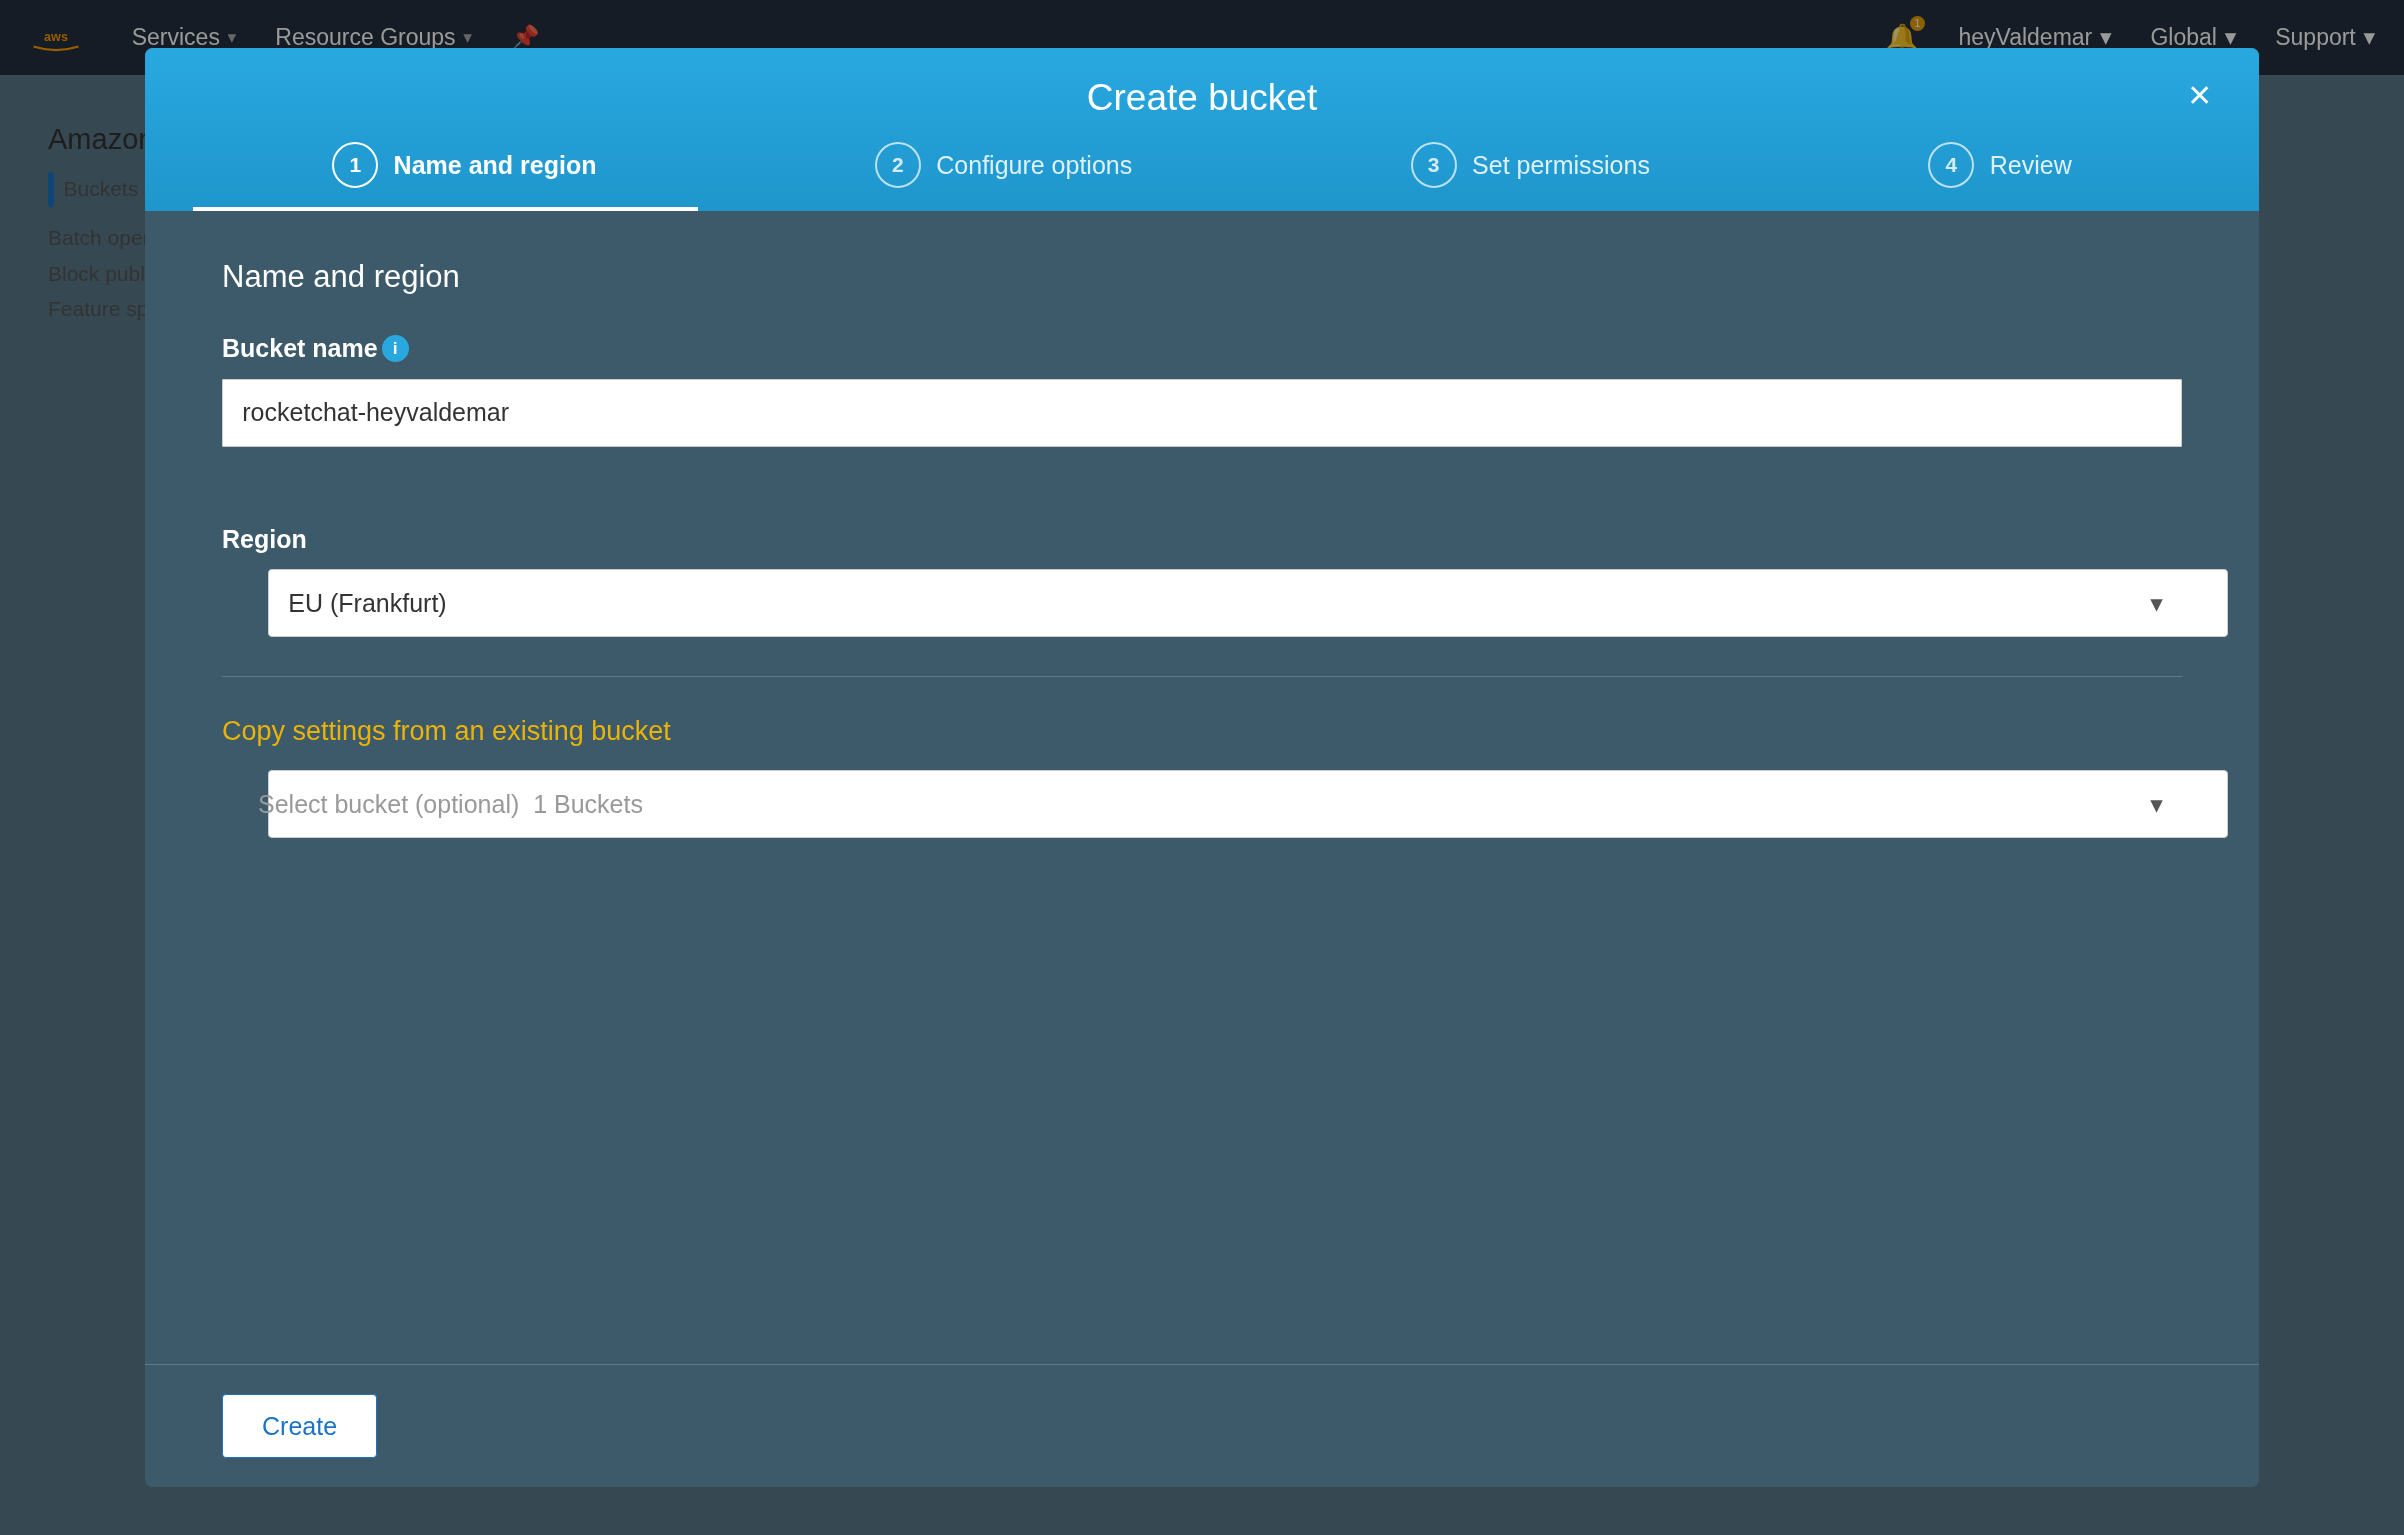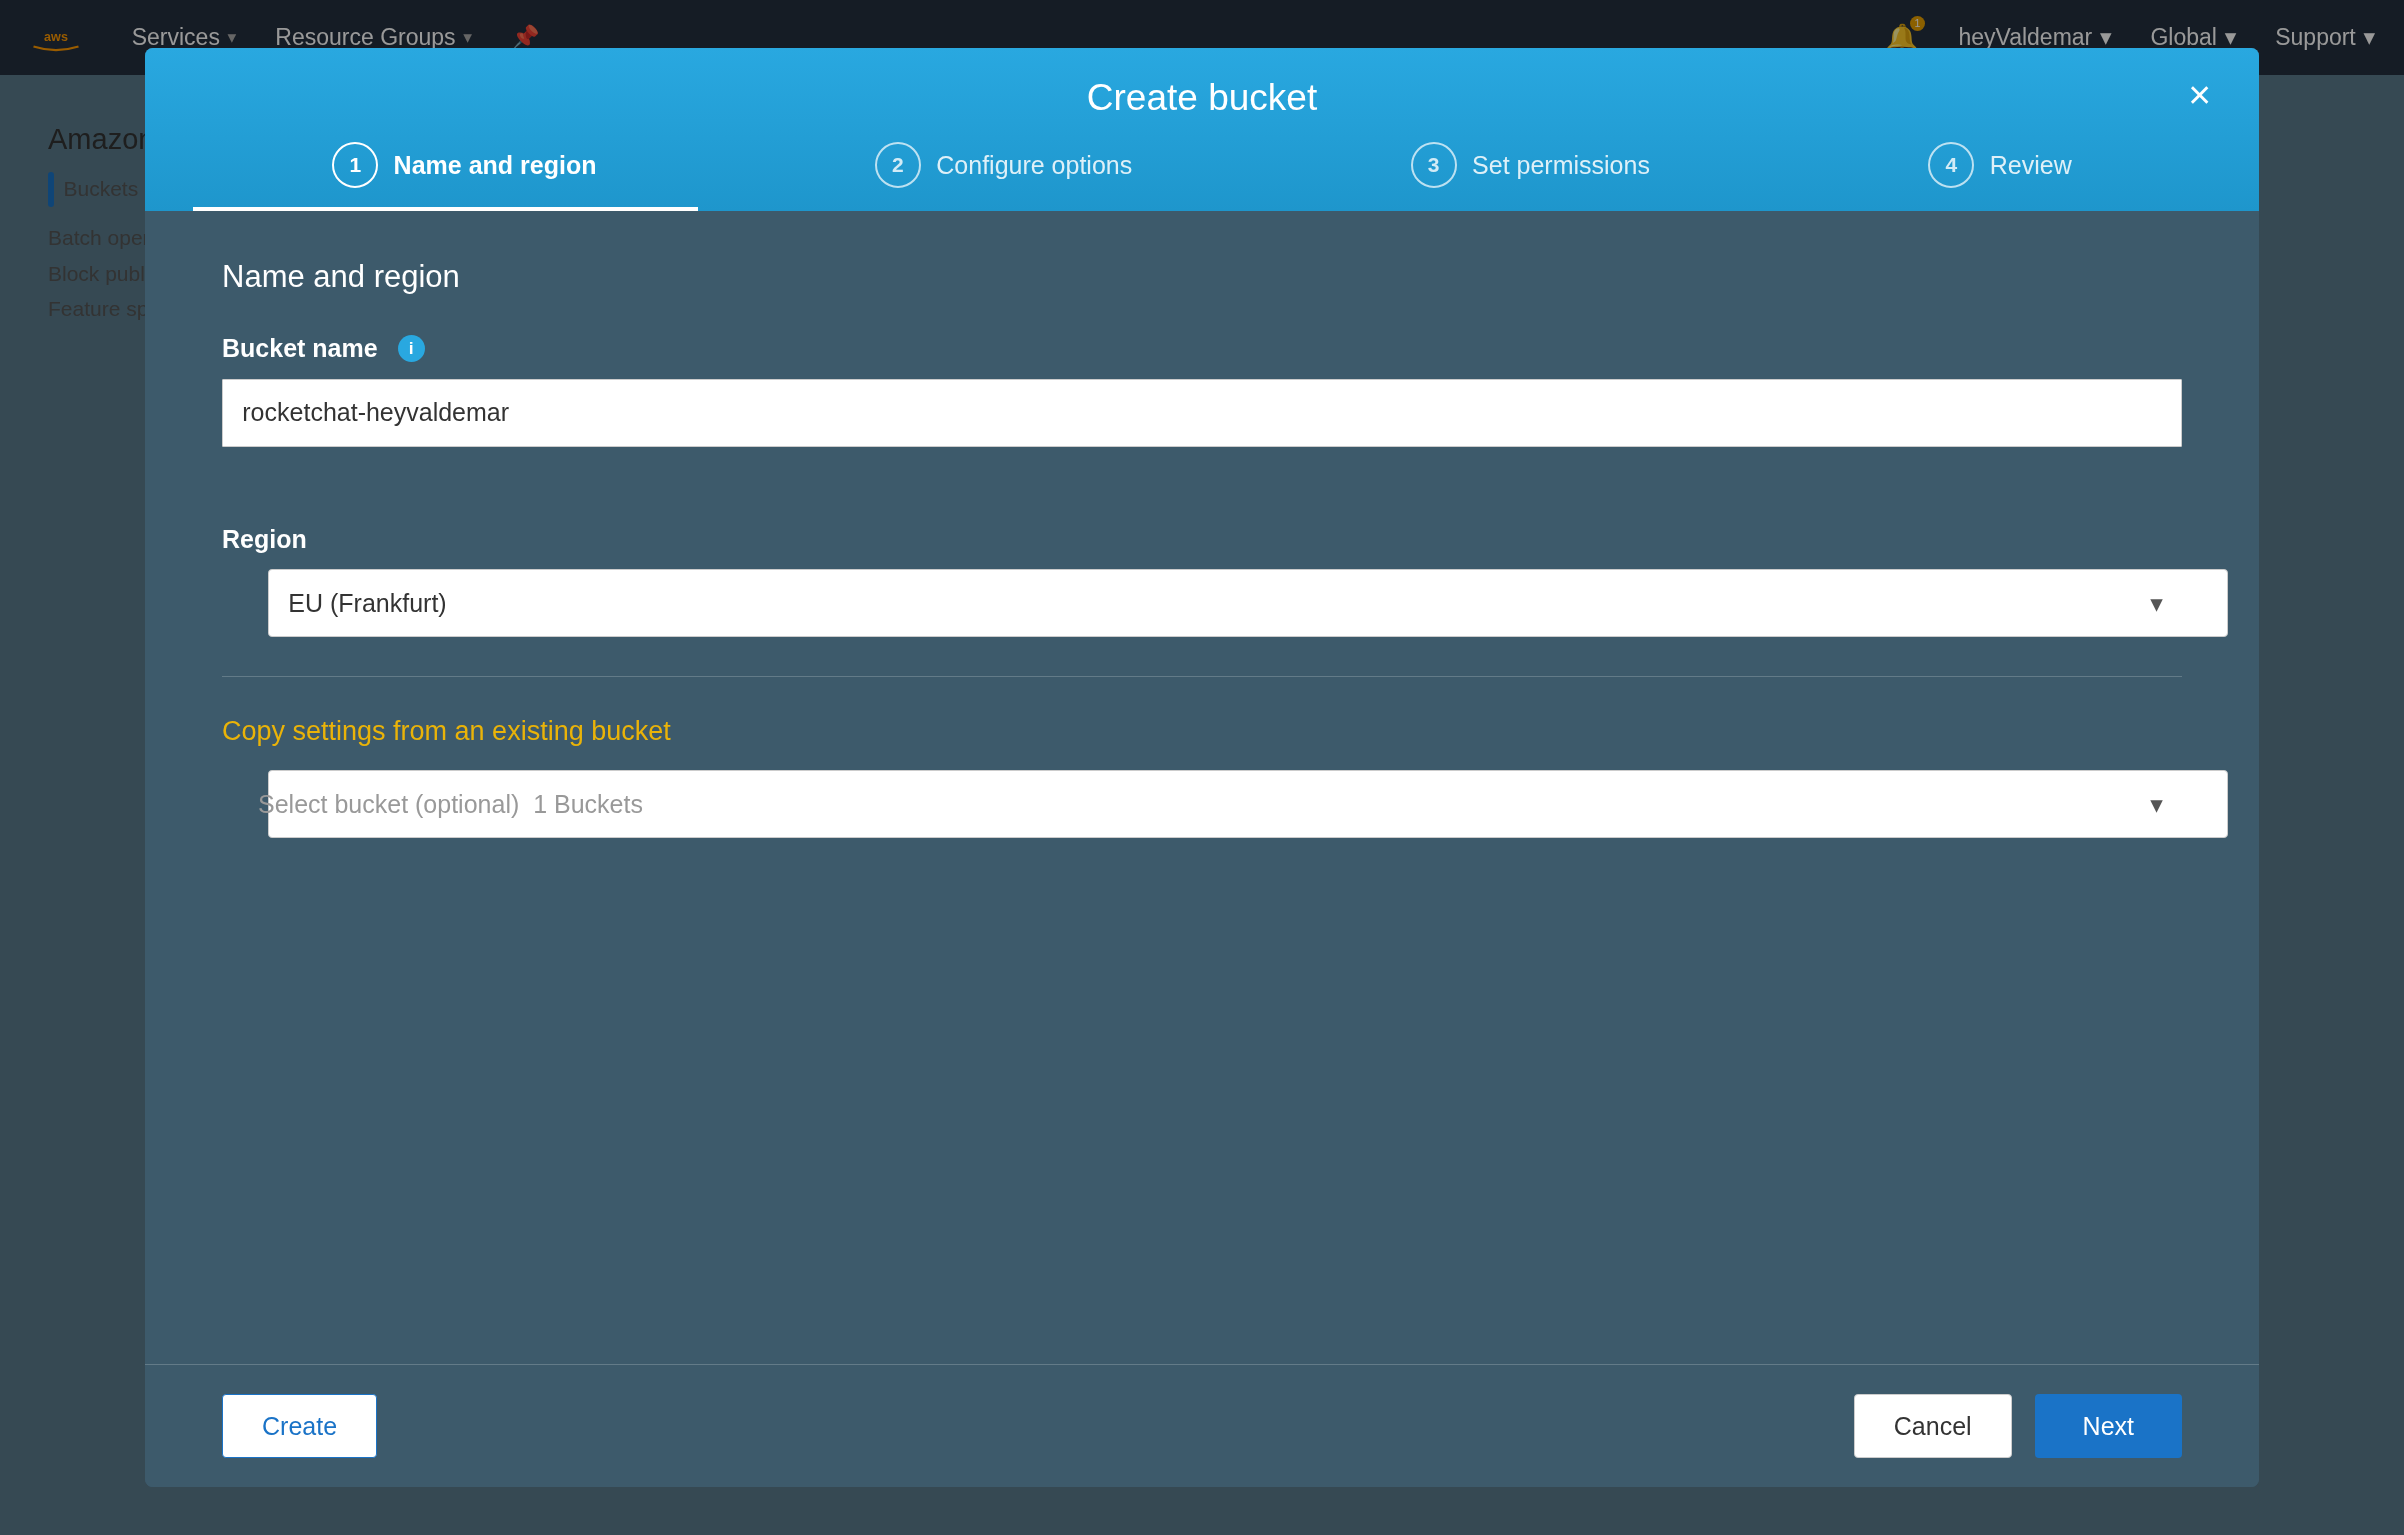--- a/index.html
+++ b/index.html
@@ -210,7 +210,7 @@
       margin-bottom: 15.4px;
       display: flex;
       align-items: center;
-      gap: 20px;
+      gap: 4px;
     }
     .info-icon {
       width: 27px;

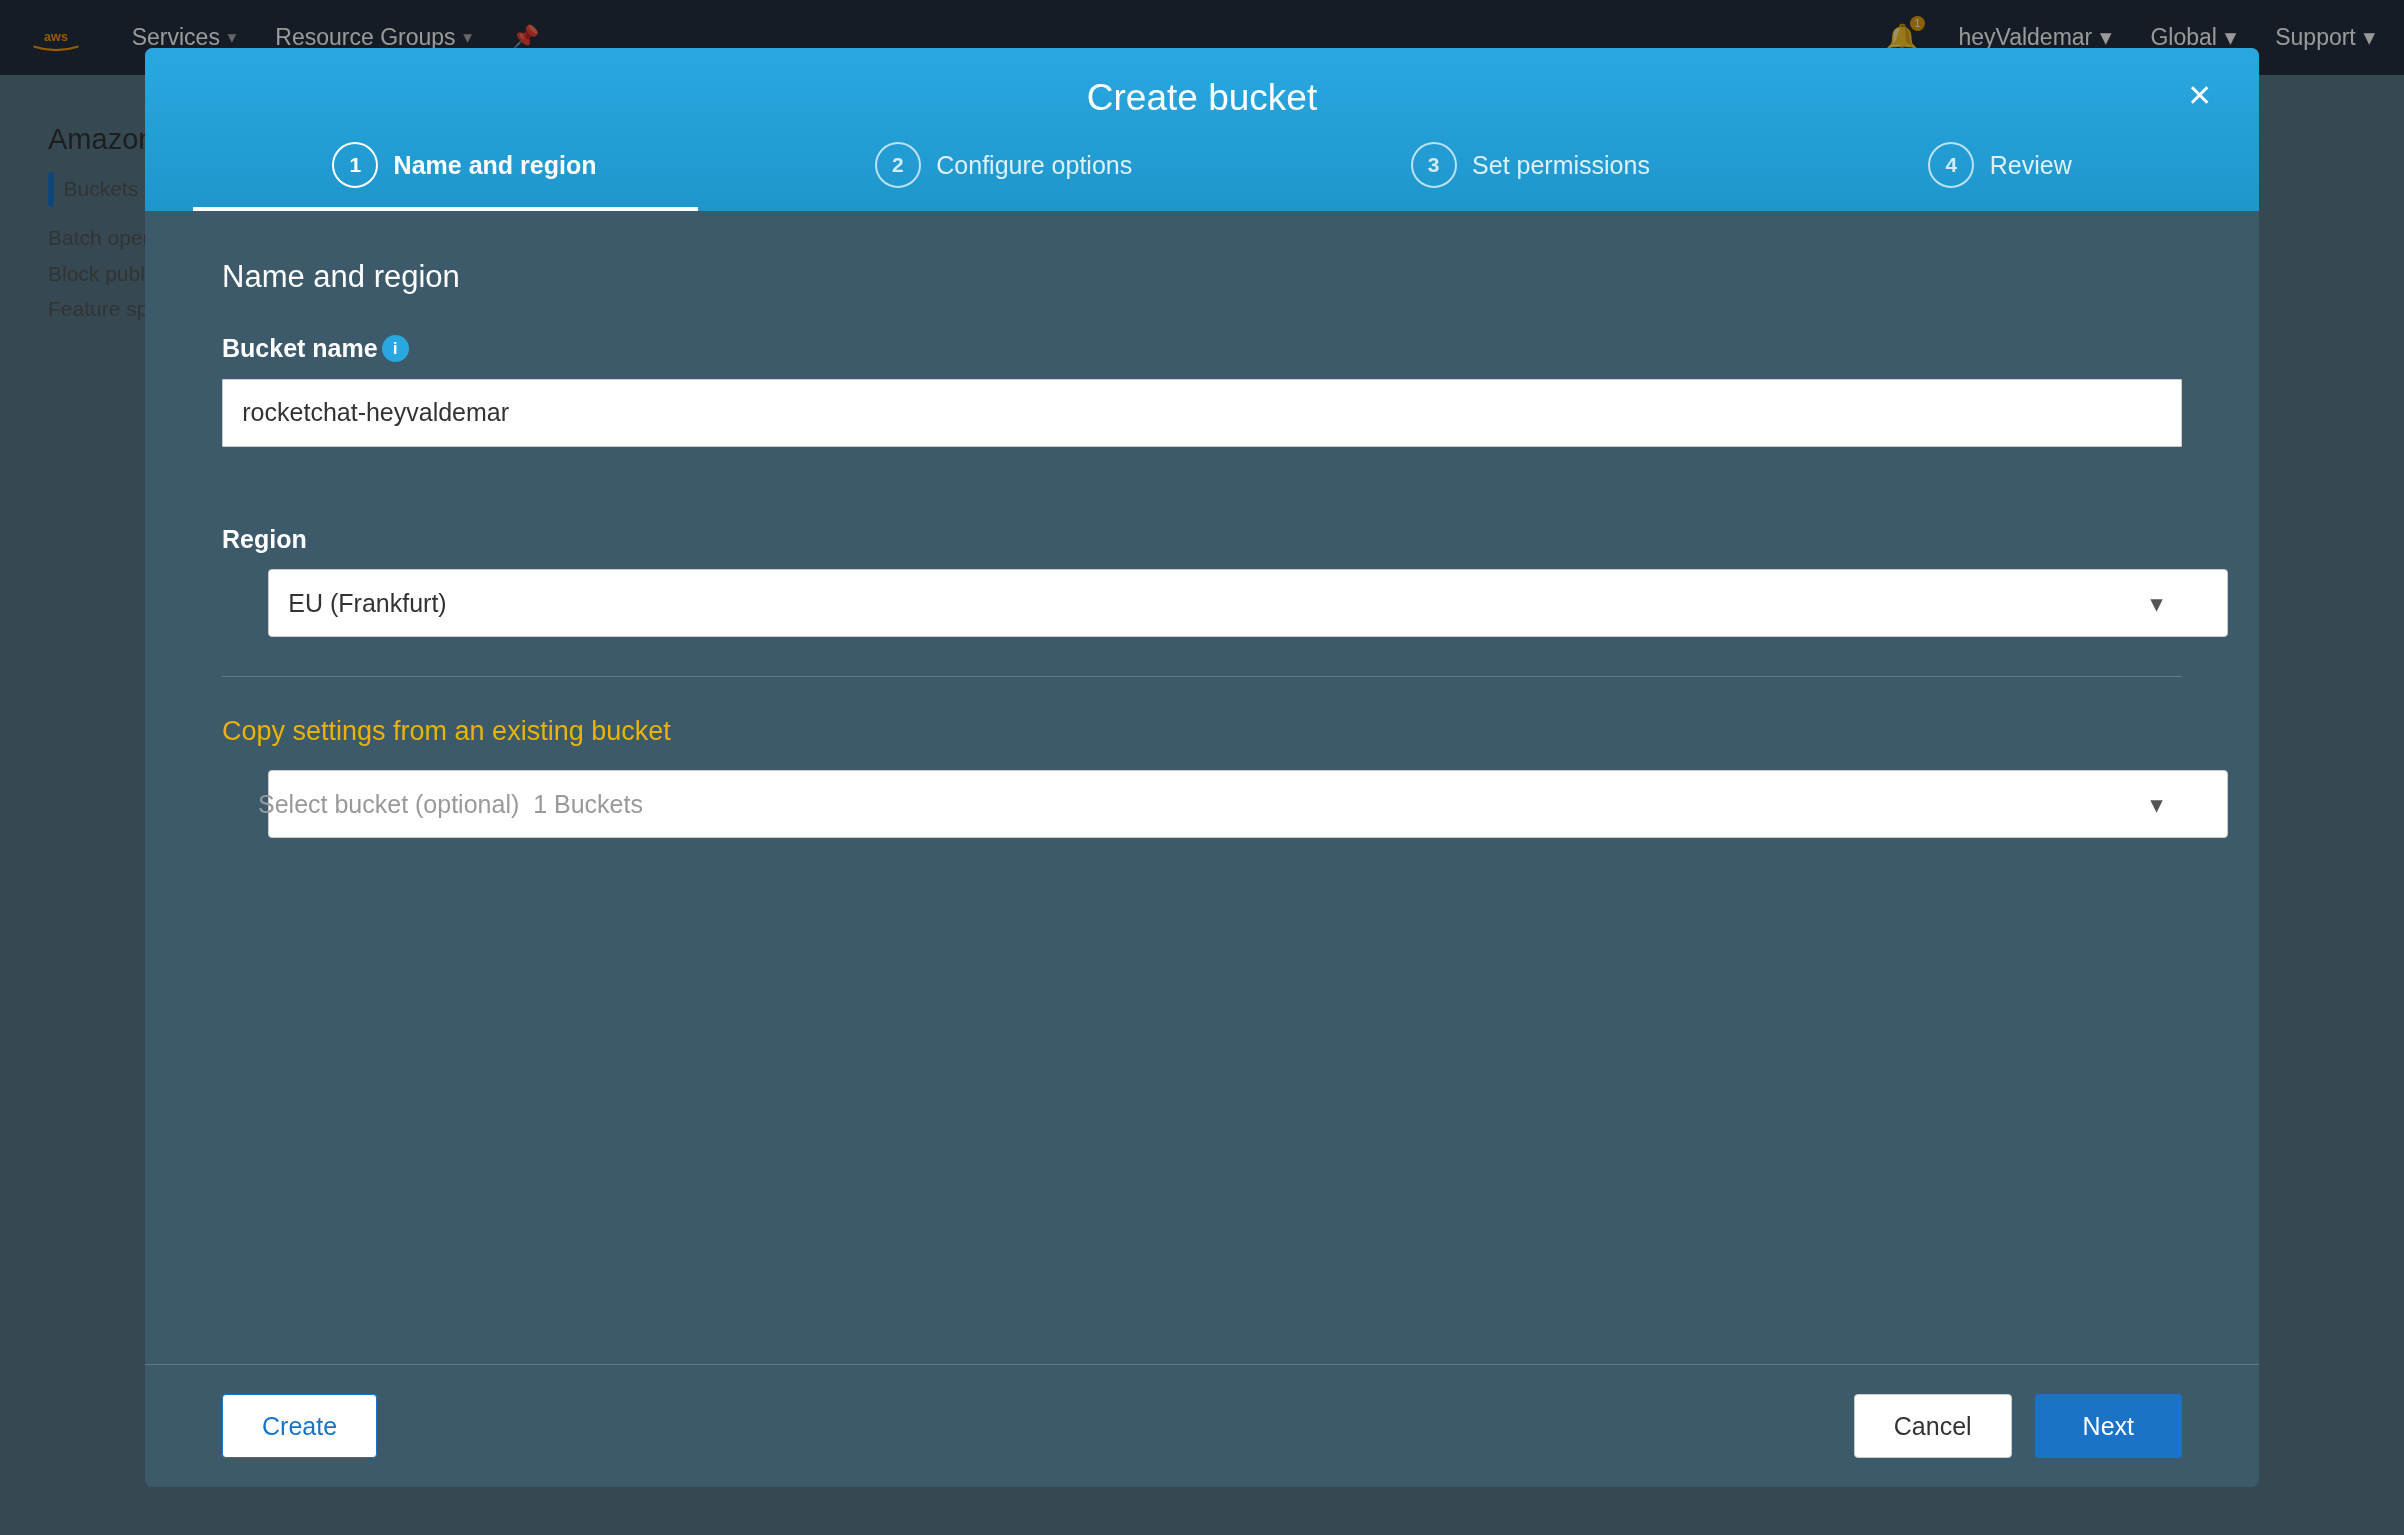--- a/index.html
+++ b/index.html
@@ -459,10 +459,6 @@
 
   <div class="modal-footer">
     <button class="btn-create">Create</button>
-    <div class="footer-right">
-      <button class="btn-cancel">Cancel</button>
-      <button class="btn-next">Next</button>
-    </div>
   </div>
 
 </div>

